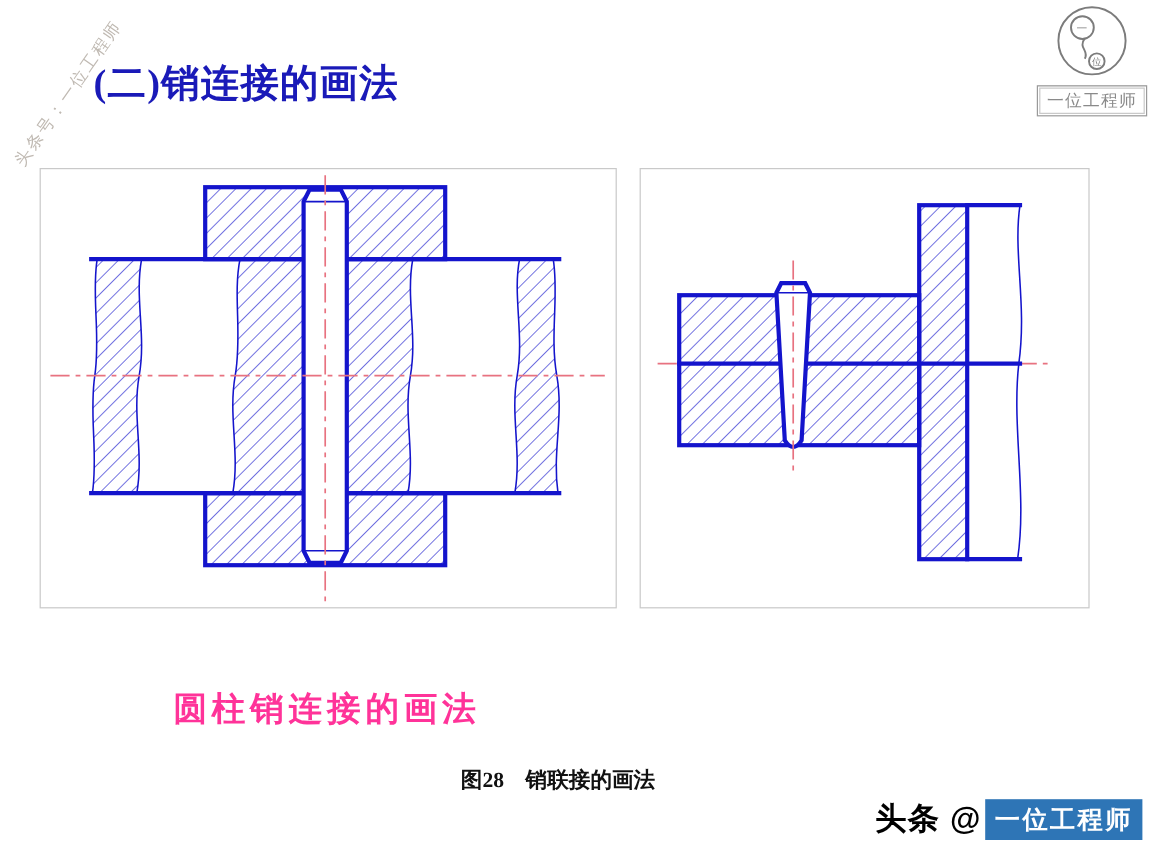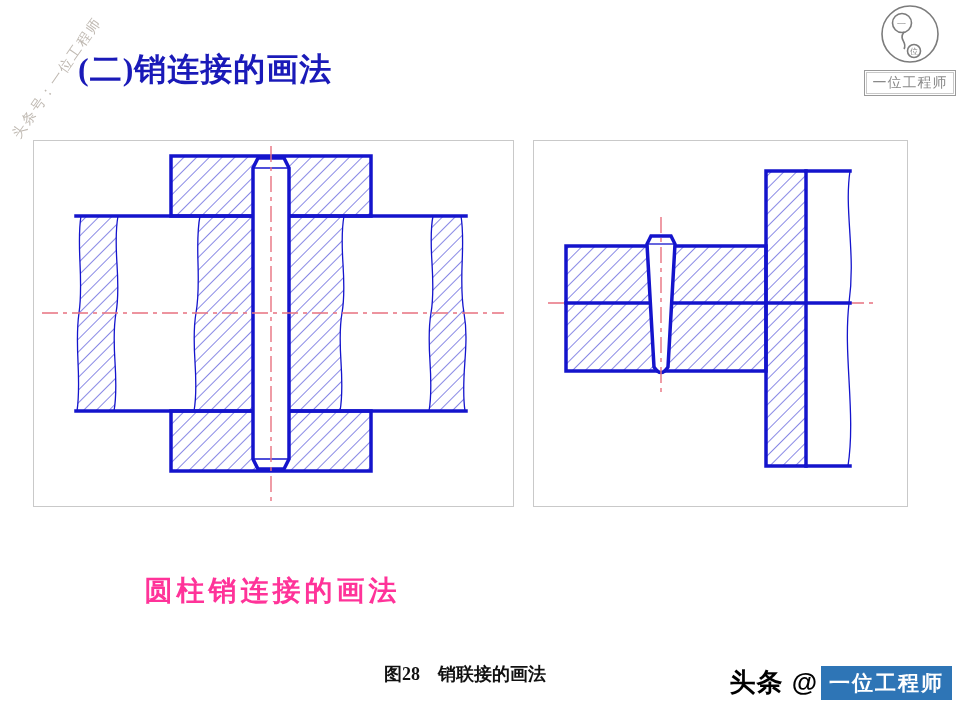--- a/index.html
+++ b/index.html
@@ -35,7 +35,7 @@
   #label-left{left:33px;width:479px;}
   #label-right{left:533px;width:373px;}
   .caption{
-    position:absolute;top:662px;left:0;width:930px;text-align:center;
+    position:absolute;top:638px;left:0;width:930px;text-align:center;
     font-family:"Liberation Serif",serif;font-weight:bold;font-size:18px;color:#111;
   }
   .footer{

